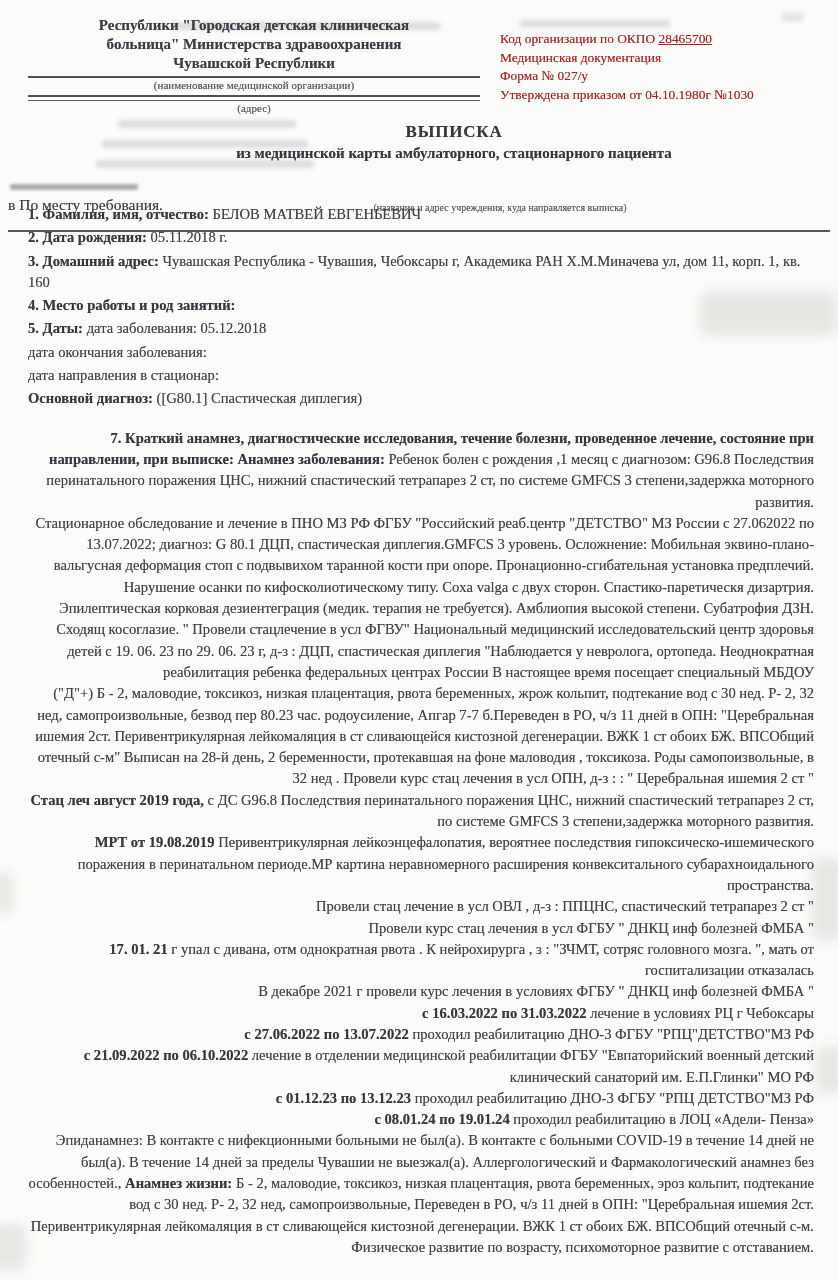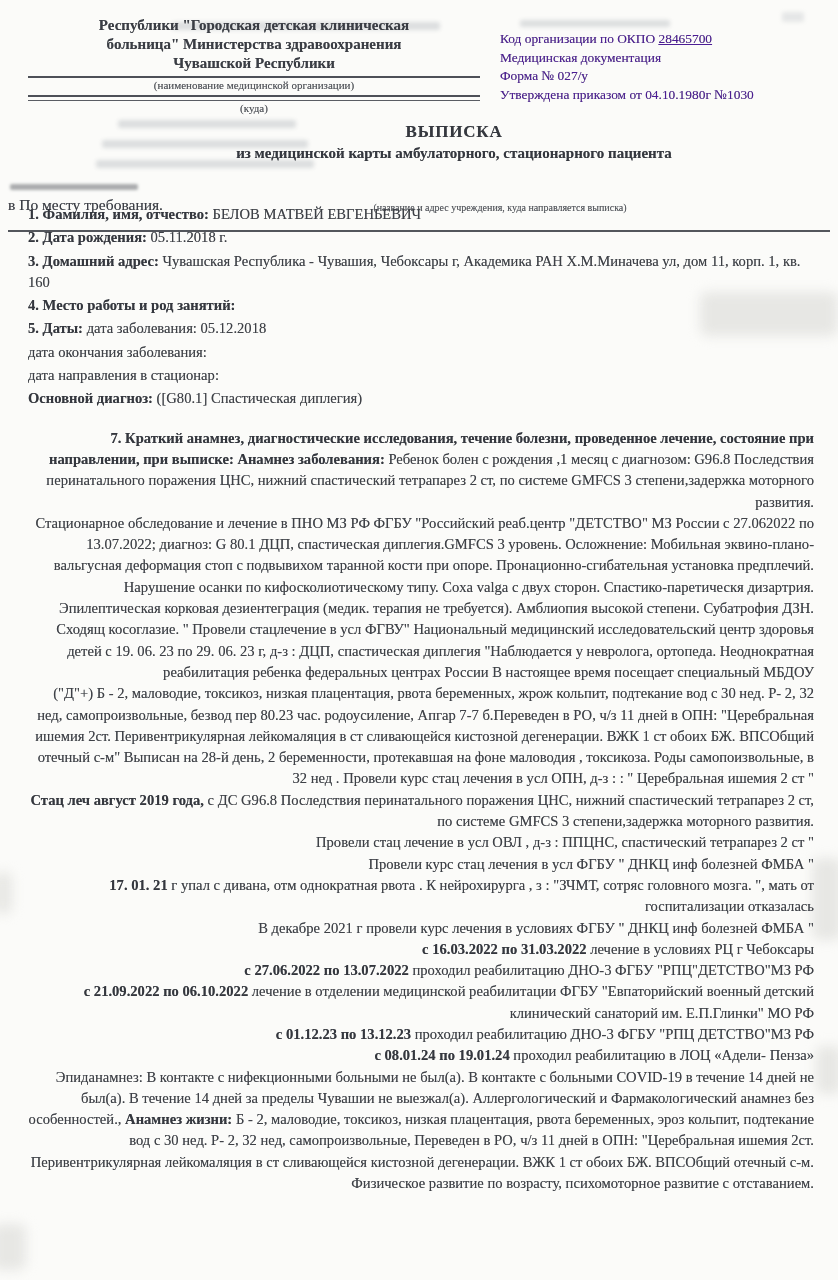--- a/index.html
+++ b/index.html
@@ -25,7 +25,7 @@
   
   .form-block{
     position:absolute;left:500px;top:30px;width:330px;
-    font-size:13.4px;line-height:18.5px;color:#4c1d95;
+    font-size:13.4px;line-height:18.5px;color:#b91c1c;
   }
   .okpo-value{text-decoration:underline;}
   

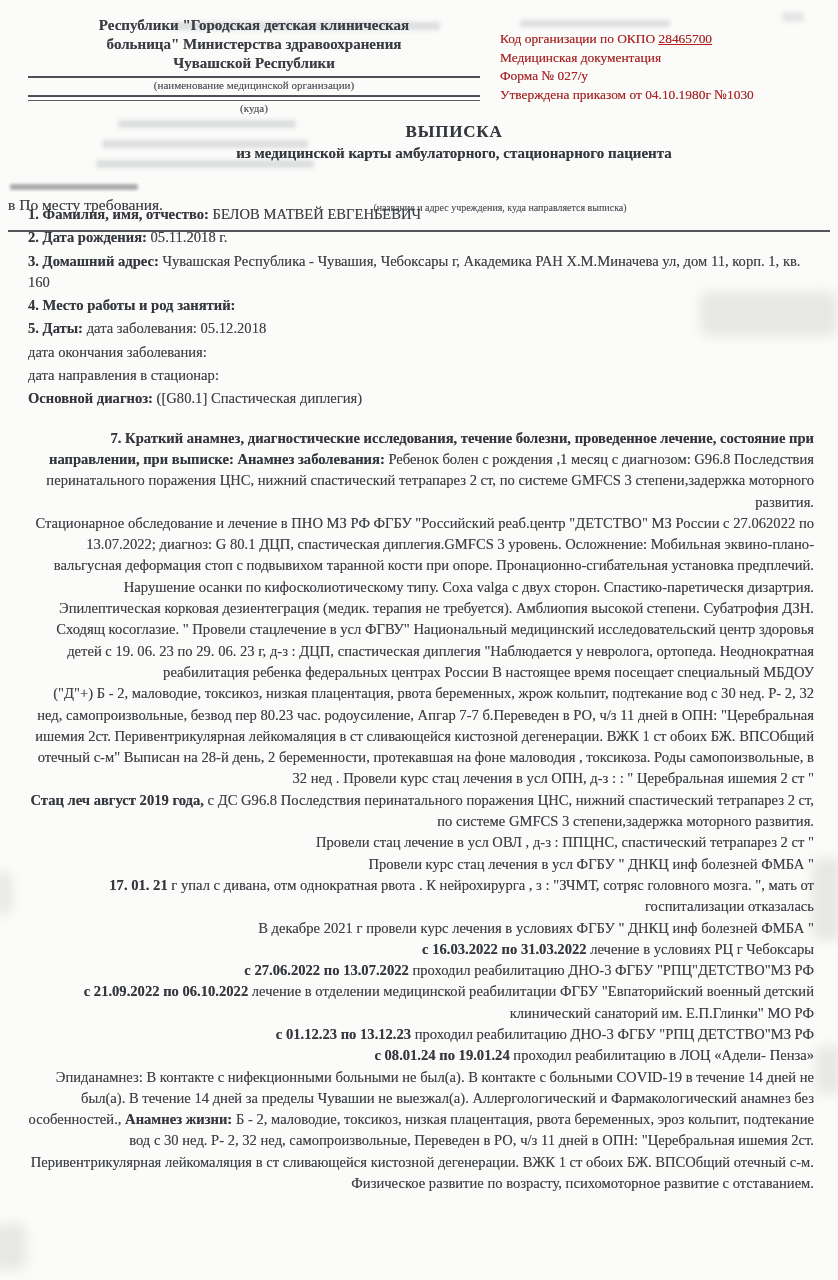--- a/index.html
+++ b/index.html
@@ -83,7 +83,7 @@
     <div class="rule"></div>
     <div class="small-caption">(наименование медицинской организации)</div>
     <div class="rule dbl"></div>
-    <div class="small-caption">(куда)</div>
+    <div class="small-caption">(адрес)</div>
   </div>
 
   <div class="form-block">

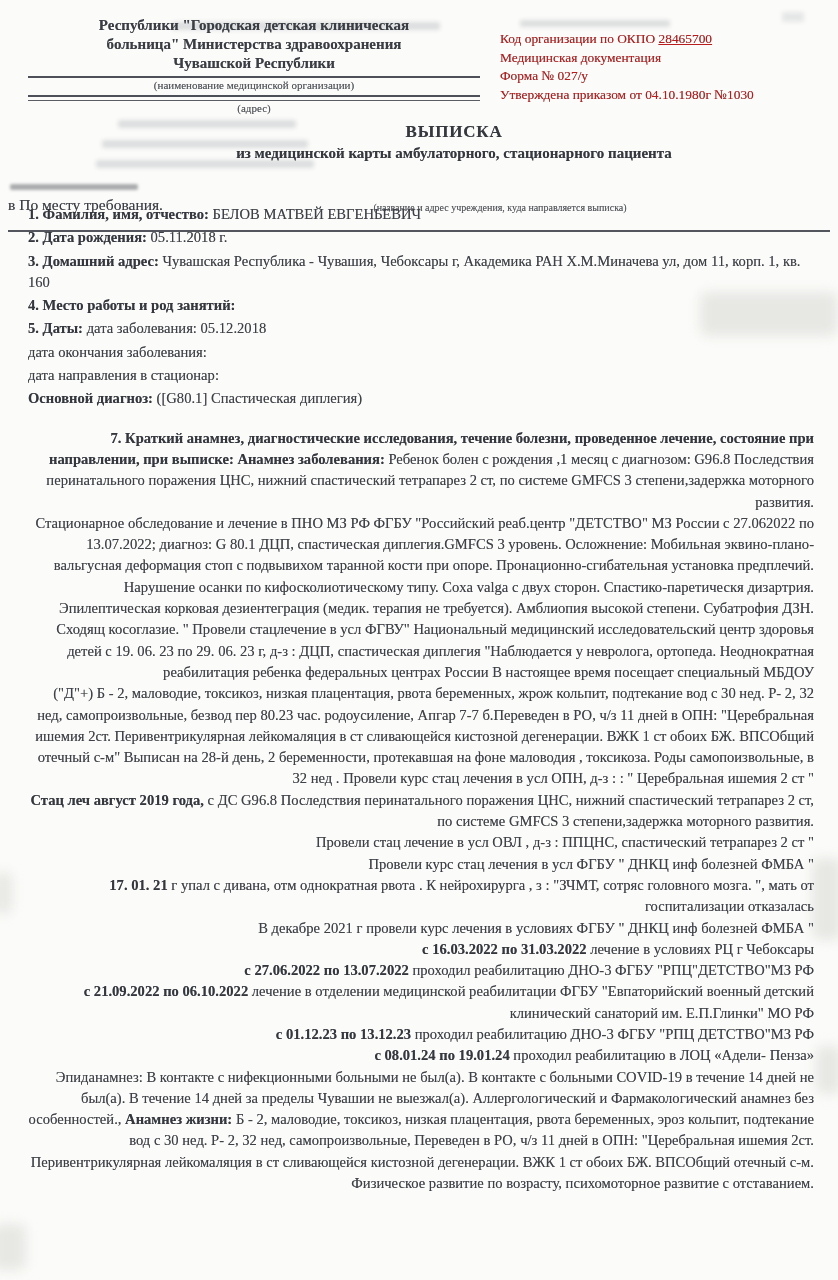--- a/index.html
+++ b/index.html
@@ -119,6 +119,7 @@
         <p class="line"><span>Стационарное обследование и лечение в ПНО МЗ РФ ФГБУ "Российский реаб.центр "ДЕТСТВО" МЗ России с 27.062022 по 13.07.2022; диагноз: G 80.1 ДЦП, спастическая диплегия.GMFCS 3 уровень. Осложнение: Мобильная эквино-плано-вальгусная деформация стоп с подвывихом таранной кости при опоре. Пронационно-сгибательная установка предплечий. Нарушение осанки по кифосколиотическому типу. Coxa valga с двух сторон. Спастико-паретическя дизартрия. Эпилептическая корковая дезиентеграция (медик. терапия не требуется). Амблиопия высокой степени. Субатрофия ДЗН. Сходящ косоглазие. " Провели стацлечение в усл ФГВУ" Национальный медицинский исследовательский центр здоровья детей с 19. 06. 23 по 29. 06. 23 г, д-з : ДЦП, спастическая диплегия "Наблюдается у невролога, ортопеда. Неоднократная реабилитация ребенка федеральных центрах России В настоящее время посещает специальный МБДОУ</span></p>
         <p class="line"><span>("Д"+) Б - 2, маловодие, токсикоз, низкая плацентация, рвота беременных, жрож кольпит, подтекание вод с 30 нед. Р- 2, 32 нед, самопроизвольные, безвод пер 80.23 час. родоусиление, Апгар 7-7 б.Переведен в РО, ч/з 11 дней в ОПН: "Церебральная ишемия 2ст. Перивентрикулярная лейкомаляция в ст сливающейся кистозной дегенерации. ВЖК 1 ст обоих БЖ. ВПСОбщий отечный с-м" Выписан на 28-й день, 2 беременности, протекавшая на фоне маловодия , токсикоза. Роды самопоизвольные, в 32 нед . Провели курс стац лечения в усл ОПН, д-з : : " Церебральная ишемия 2 ст "</span></p>
         <p class="line"><span class="b">Стац леч август 2019 года, </span><span>с ДС G96.8 Последствия перинатального поражения ЦНС, нижний спастический тетрапарез 2 ст, по системе GMFCS 3 степени,задержка моторного развития.</span></p>
+        <p class="line"><span class="b">МРТ от 19.08.2019 </span><span>Перивентрикулярная лейкоэнцефалопатия, вероятнее последствия гипоксическо-ишемического поражения в перинатальном периоде.МР картина неравномерного расширения конвекситального субарахноидального пространства.</span></p>
         <p class="line"><span>Провели стац лечение в усл ОВЛ , д-з : ППЦНС, спастический тетрапарез 2 ст "</span></p>
         <p class="line"><span>Провели курс стац лечения в усл ФГБУ " ДНКЦ инф болезней ФМБА "</span></p>
         <p class="line"><span class="b">17. 01. 21 </span><span>г упал с дивана, отм однократная рвота . К нейрохирурга , з : "ЗЧМТ, сотряс головного мозга. ", мать от госпитализации отказалась</span></p>

